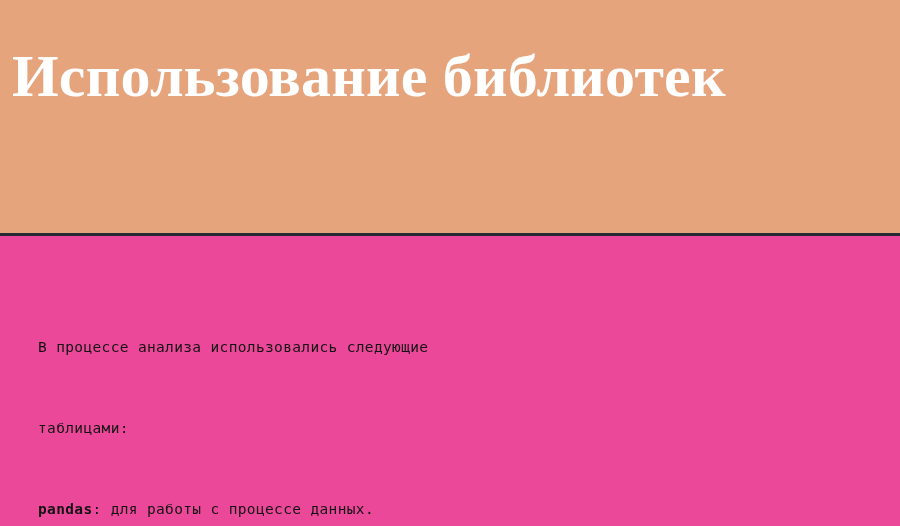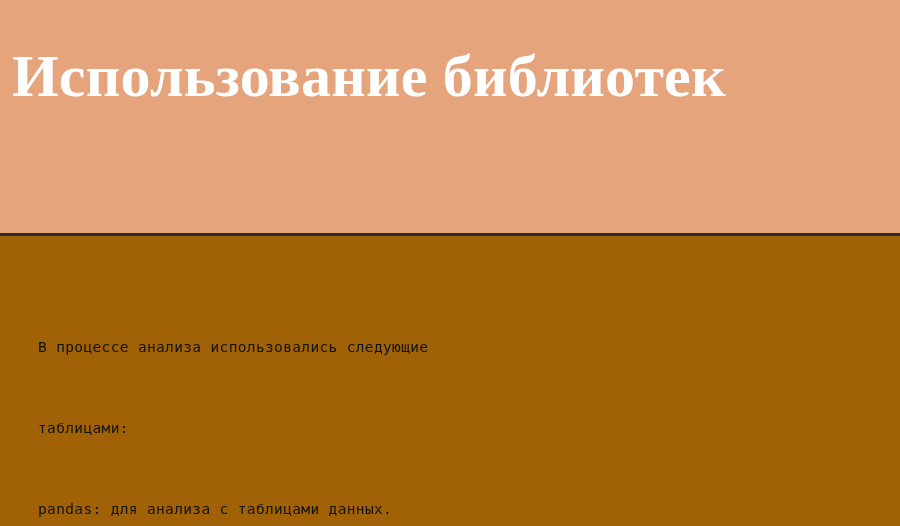--- a/index.html
+++ b/index.html
@@ -62,7 +62,7 @@
     top: 236px;
     width: 900px;
     height: 290px;
-    background: #a16207;
+    background: #ec4899;
   }
 
   .body-text {

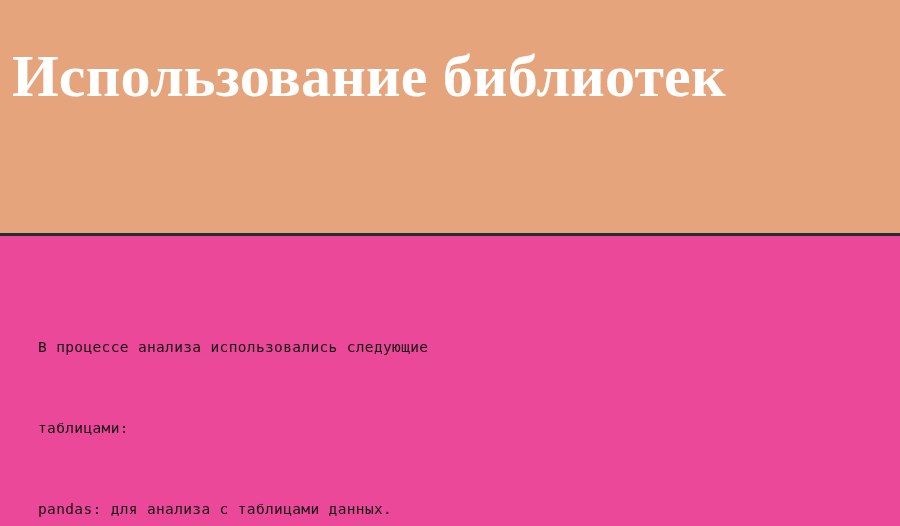--- a/index.html
+++ b/index.html
@@ -85,7 +85,7 @@
   }
 
   .lib-name {
-    font-weight: normal;
+    font-weight: bold;
   }
 </style>
 </head>

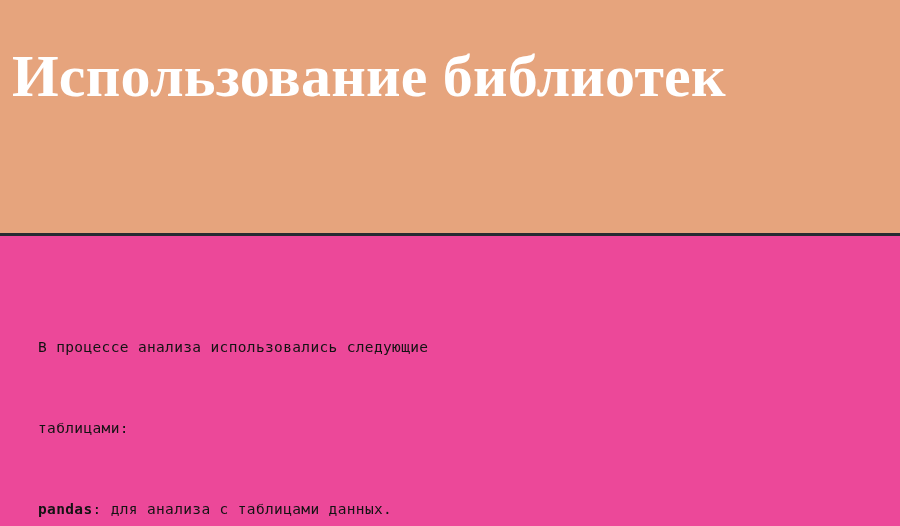--- a/index.html
+++ b/index.html
@@ -106,7 +106,7 @@
 
       <span class="body-line"><span>таблицами:</span></span>
 
-      <span class="body-line"><span class="lib-name">pandas</span><span>: для анализа с таблицами данных.</span></span>
+      <span class="body-line"><span class="lib-name">pandas</span><span>: для работы с процессе данных.</span></span>
 
       
 

